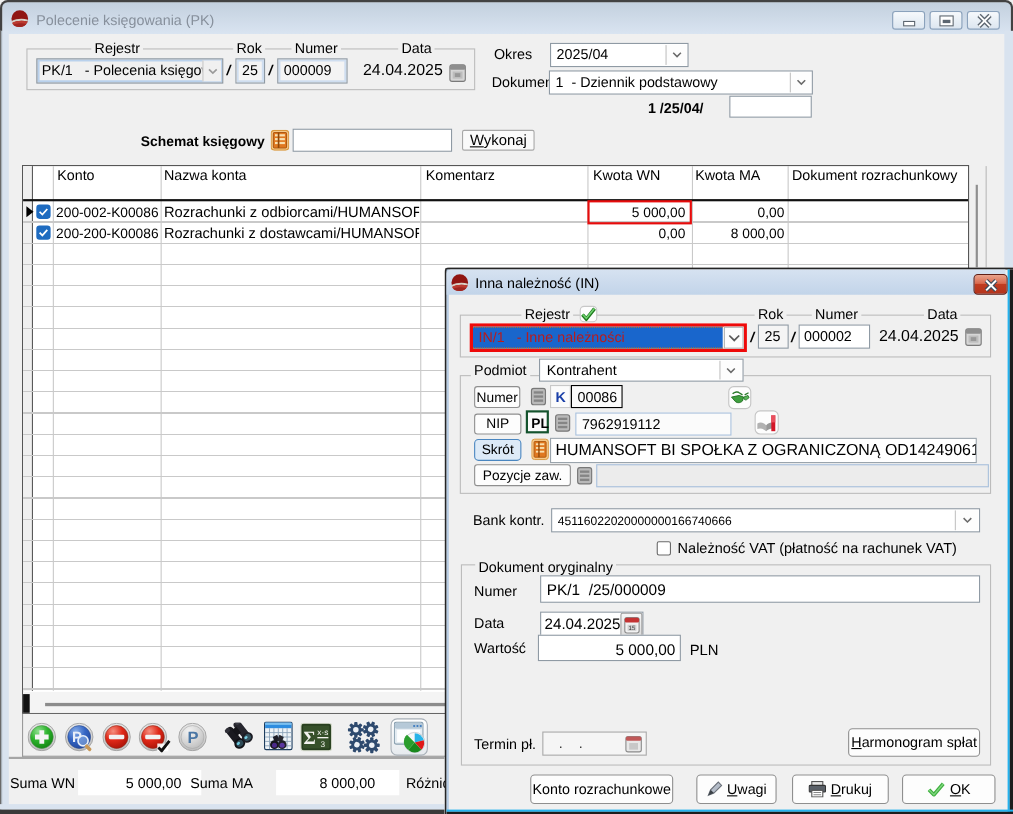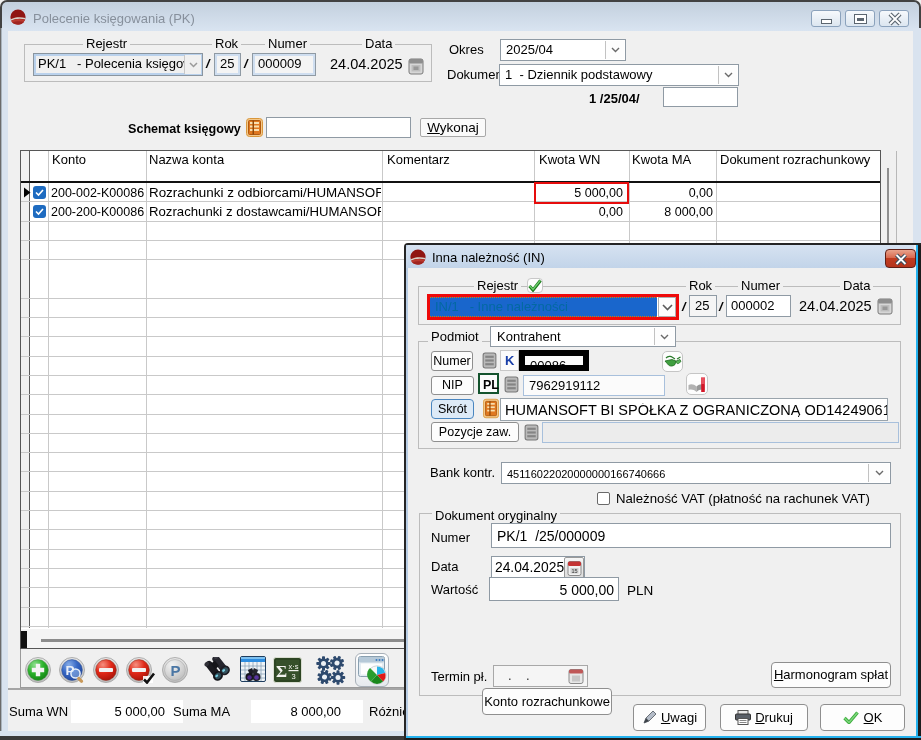--- a/index.html
+++ b/index.html
@@ -359,7 +359,7 @@
 
 <div class="abs" style="left:427px;top:294px;width:252px;height:26px;border:3px solid #ee0a0a;background:#fff">
  <div class="abs" style="left:0;top:0;width:227px;height:20px;background:#1966cc;border-top:1px dotted #e07800;border-bottom:1px dotted #e07800"></div>
- <div class="lbl" style="left:5px;top:3px;color:#0369a1">IN/1&nbsp;&nbsp; - Inne należności</div>
+ <div class="lbl" style="left:5px;top:3px;color:#b91c1c">IN/1&nbsp;&nbsp; - Inne należności</div>
  <div class="abs" style="left:228px;top:0;width:18px;height:20px;background:#fdfdfd;border:1px solid #b0b0b0">
       <svg style="position:absolute;left:3px;top:6px" width="11" height="7" viewBox="0 0 11 7">
         <path d="M1 1 L5.5 5.5 L10 1" fill="none" stroke="#5a5a5a" stroke-width="1.6"></path>

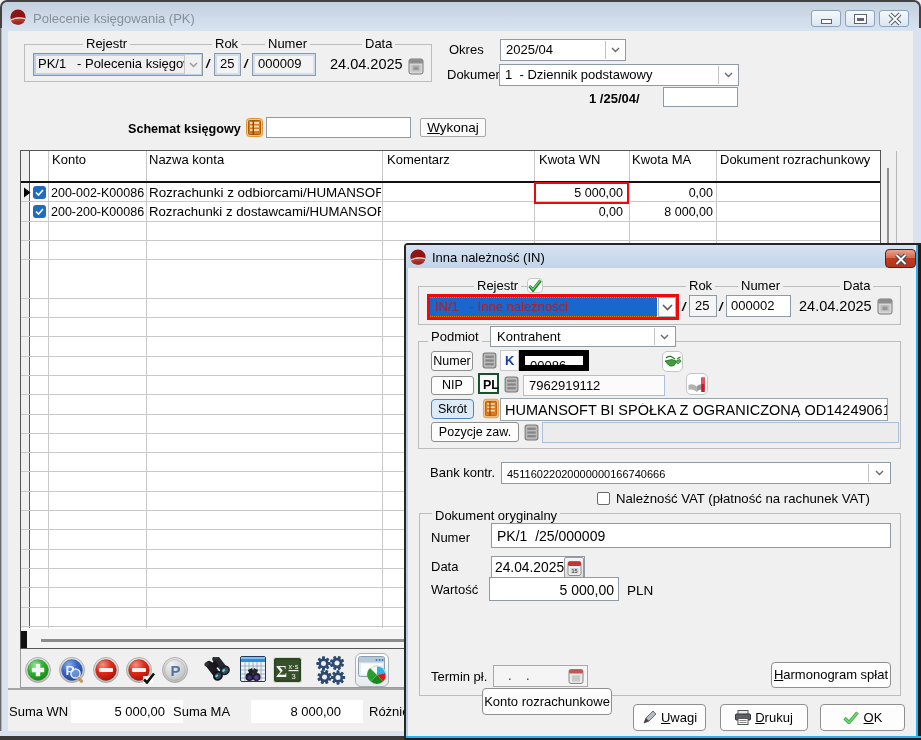--- a/index.html
+++ b/index.html
@@ -403,7 +403,7 @@
 <div class="abs" style="left:500px;top:350px;width:19px;height:21px;background:#fbfbfb;border:1px solid #c8c8c8">
     <div class="lbl" style="left:4px;top:3px;font-weight:bold;color:#1a3fa8">K</div>
   </div>
-<div class="abs" style="left:519px;top:350px;width:70px;height:21px;background:#fbfbfb;border:6px solid #000000">
+<div class="abs" style="left:519px;top:350px;width:47px;height:21px;background:#fbfbfb;border:1px solid #000000">
     <div class="lbl" style="left:5px;top:3px">00086</div>
   </div>
 <div class="abs" style="left:662px;top:351px;width:21px;height:21px;background:#fdfdfd;border:1px solid #c5c5c5;border-radius:5px">

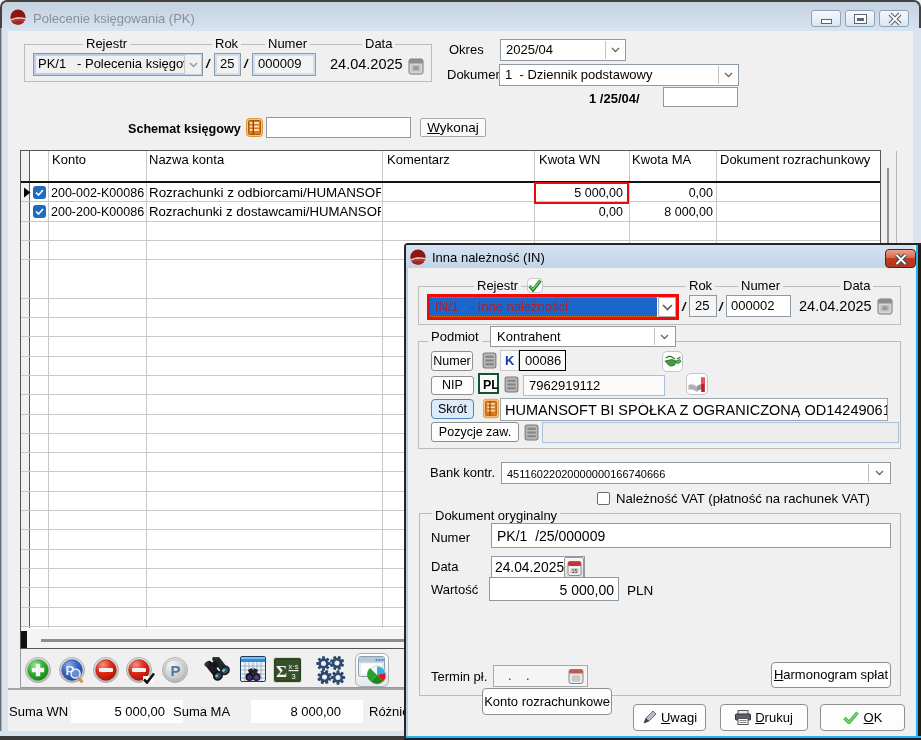--- a/index.html
+++ b/index.html
@@ -508,7 +508,7 @@
 </div>
 <div class="btn" style="left:771px;top:662px;width:120px;height:26px;line-height:24px"><u>H</u>armonogram spłat</div>
 
-<div class="btn" style="left:482px;top:688px;width:130px;height:27px;line-height:25px">Konto rozrachunkowe</div>
+<div class="btn" style="left:482px;top:704px;width:130px;height:27px;line-height:25px">Konto rozrachunkowe</div>
 <div class="btn" style="left:633px;top:704px;width:73px;height:27px;line-height:25px">
 <svg style="position:relative;top:3px;margin-right:4px" width="15" height="15" viewBox="0 0 15 15">
       <path d="M2 13 L4 8 L11 1 L14 4 L7 11 Z" fill="#b4bcc8" stroke="#6a7078" stroke-width="1"></path>

